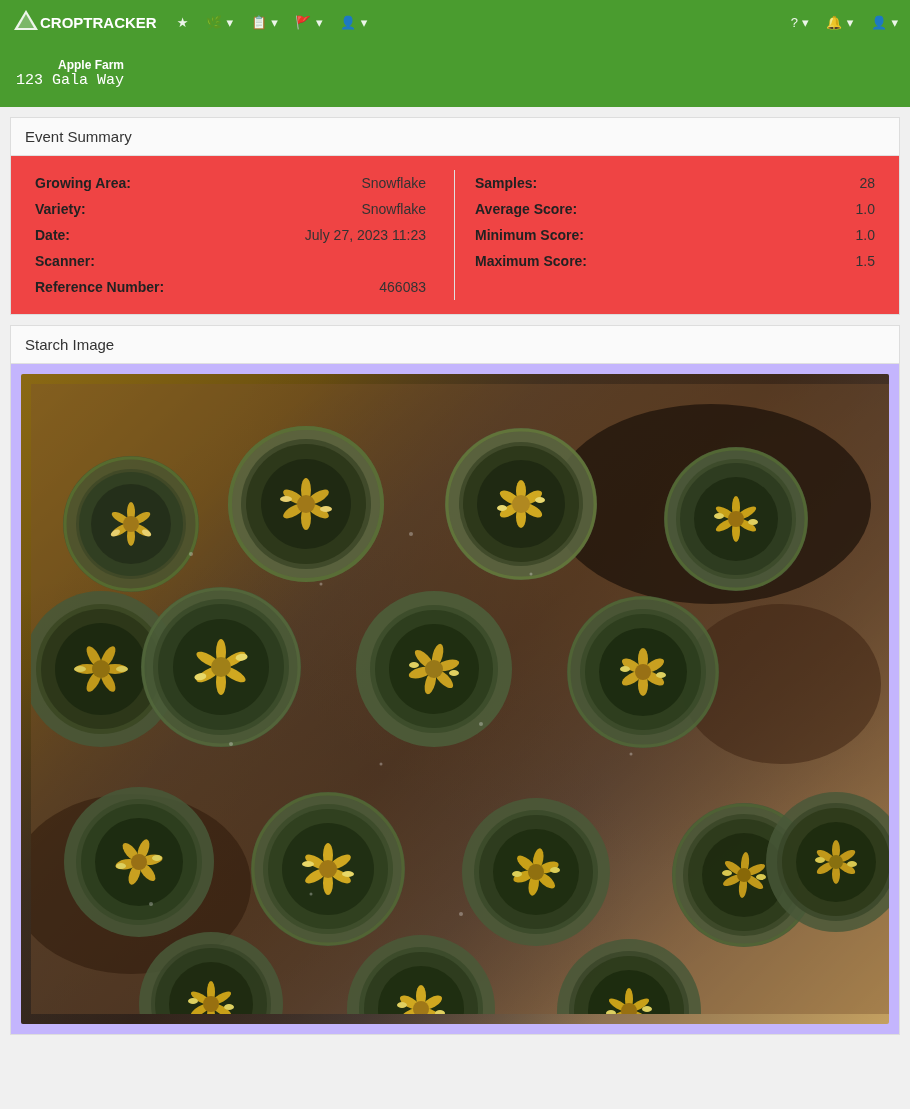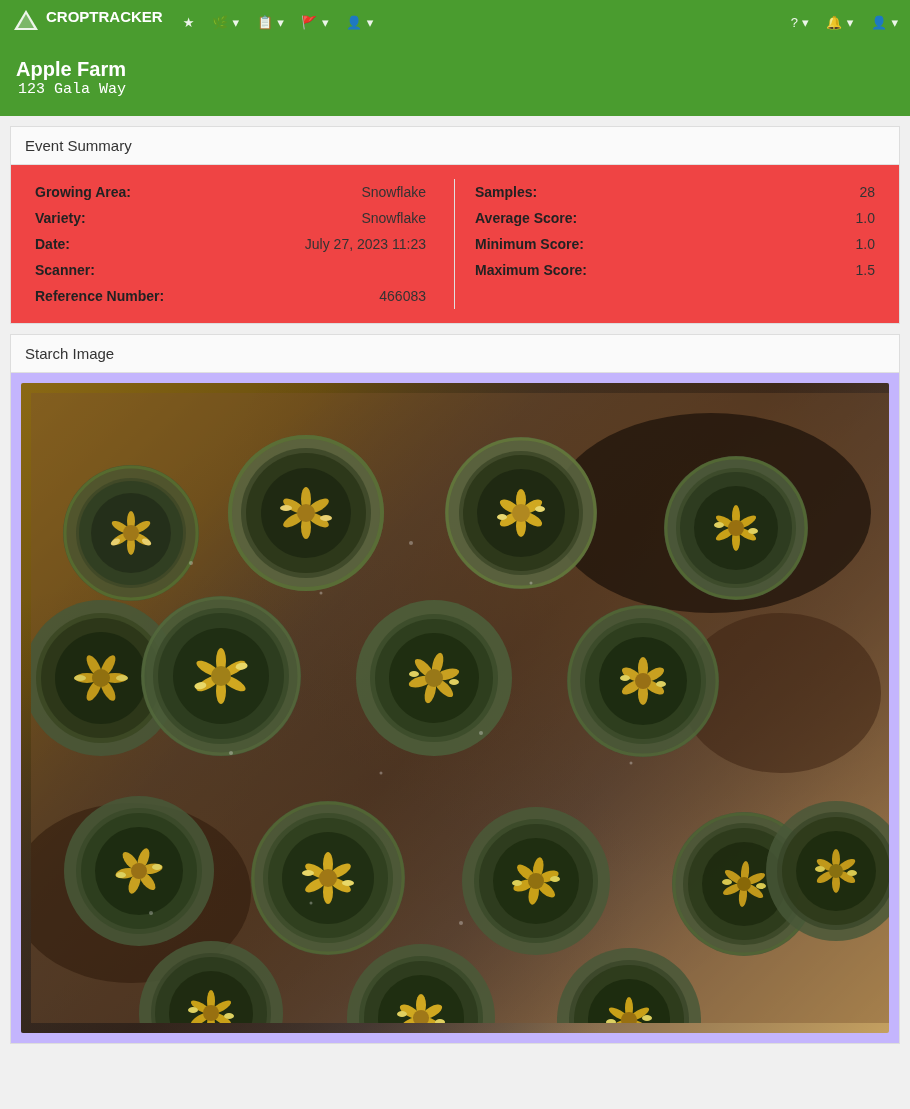--- a/index.html
+++ b/index.html
@@ -16,7 +16,8 @@
     }
     .navbar-brand {
       display: flex;
-      gap: 6px;
+      align-items: center;
+      gap: 0;
       font-weight: bold;
       font-size: 15px;
       color: white;

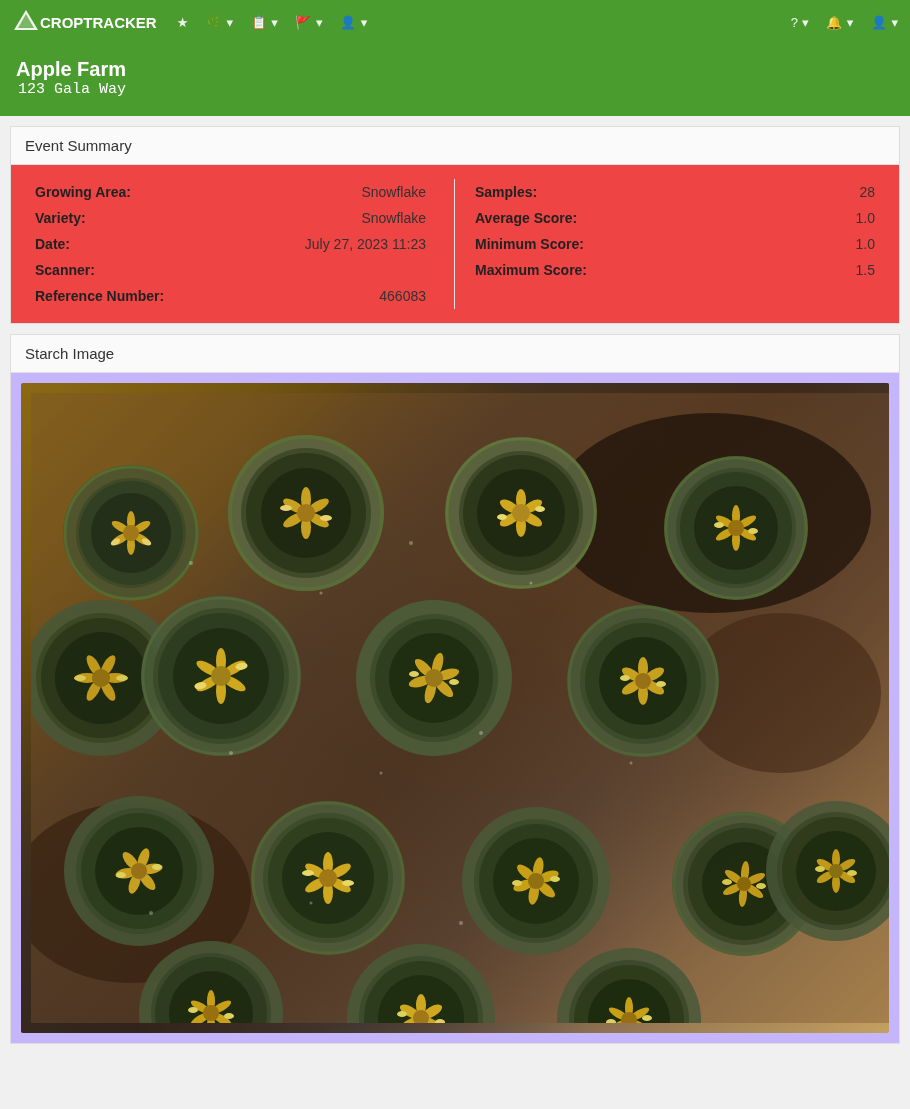--- a/index.html
+++ b/index.html
@@ -68,7 +68,7 @@
       text-align: right;
     }
     .farm-name {
-      font-size: 20px;
+      font-size: 12px;
       font-weight: bold;
     }
     .farm-address {

